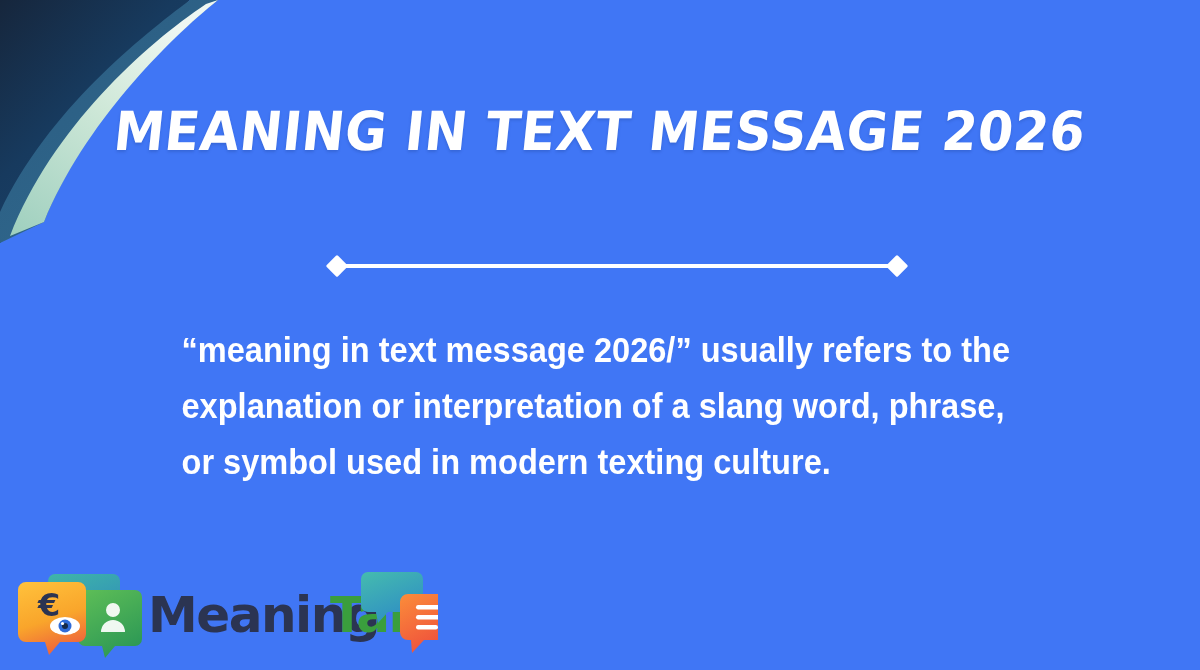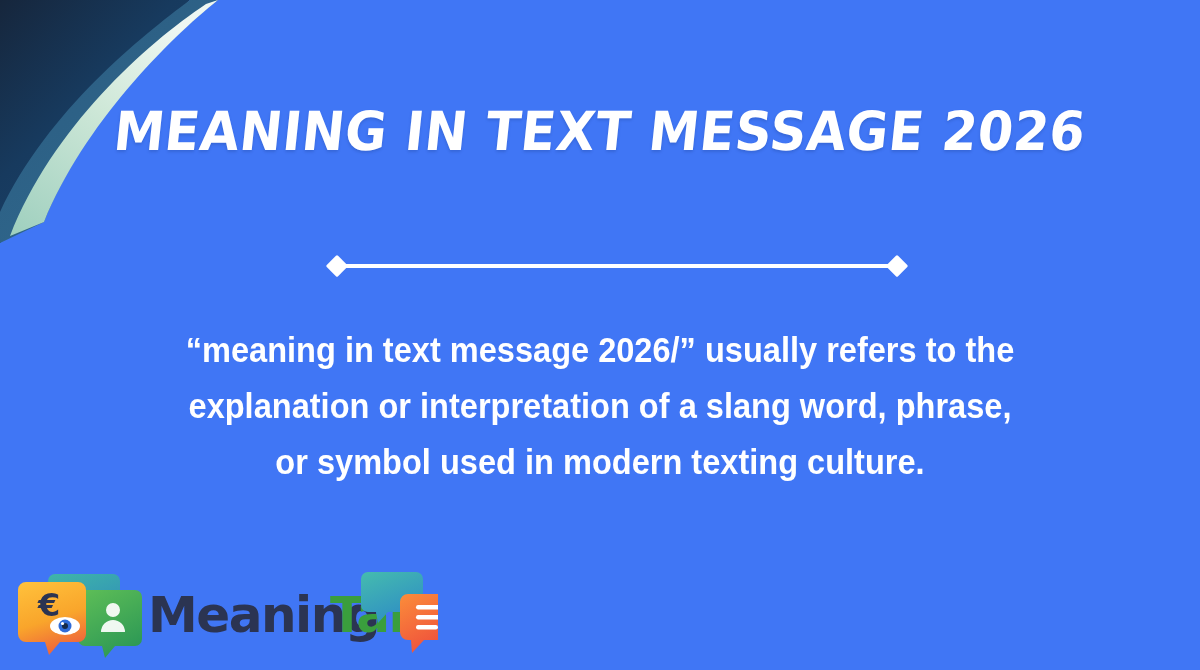--- a/index.html
+++ b/index.html
@@ -72,7 +72,7 @@
     position:absolute;
     left:150px; top:322px;
     width:900px;
-    text-align:center;
+    text-align:left;
   }
   #body-text {
     color:#ffffff;

